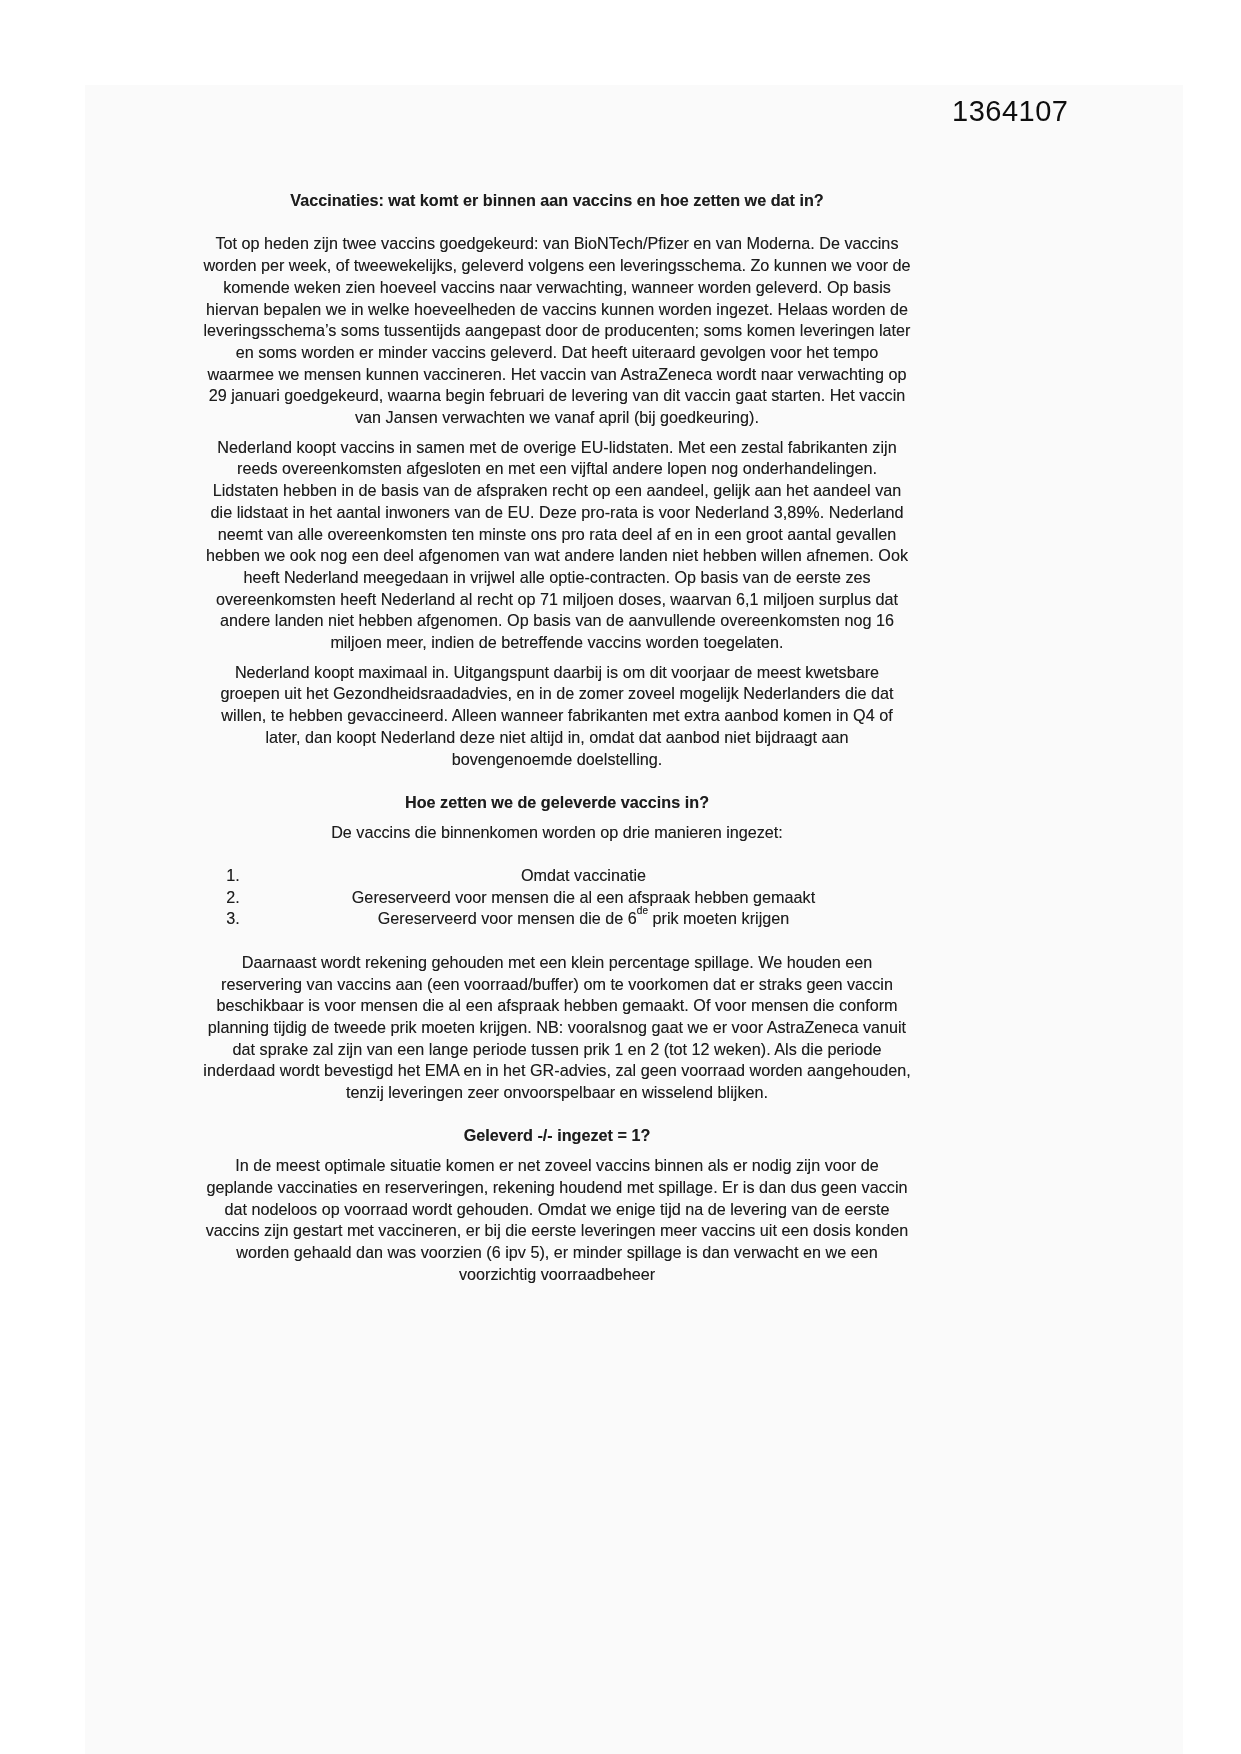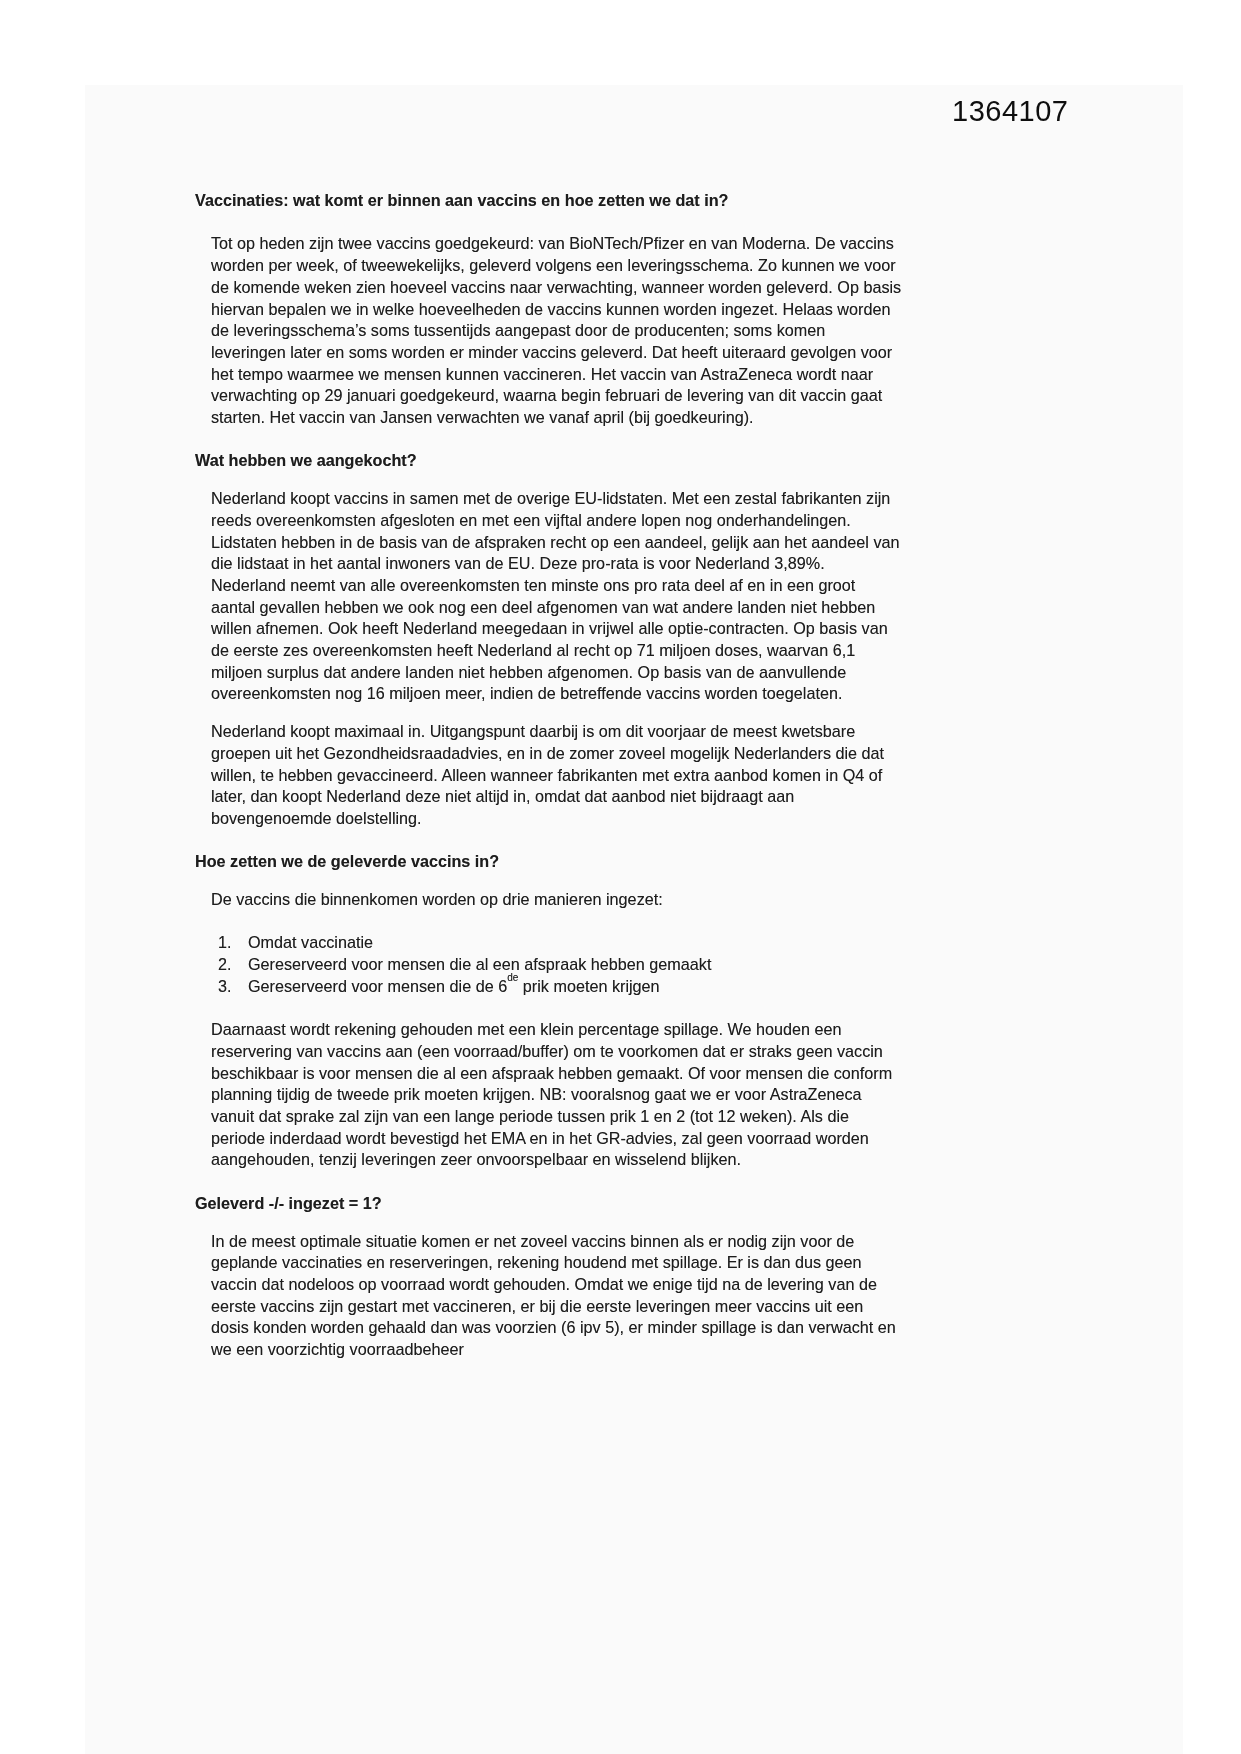--- a/index.html
+++ b/index.html
@@ -41,6 +41,7 @@
     font-size: 16.2px;
     line-height: 21.7px;
     text-shadow: 0 0 0.4px rgba(20,20,20,0.45);
+    text-align: center;
   }
   .content p { margin: 16px; }
   .title {

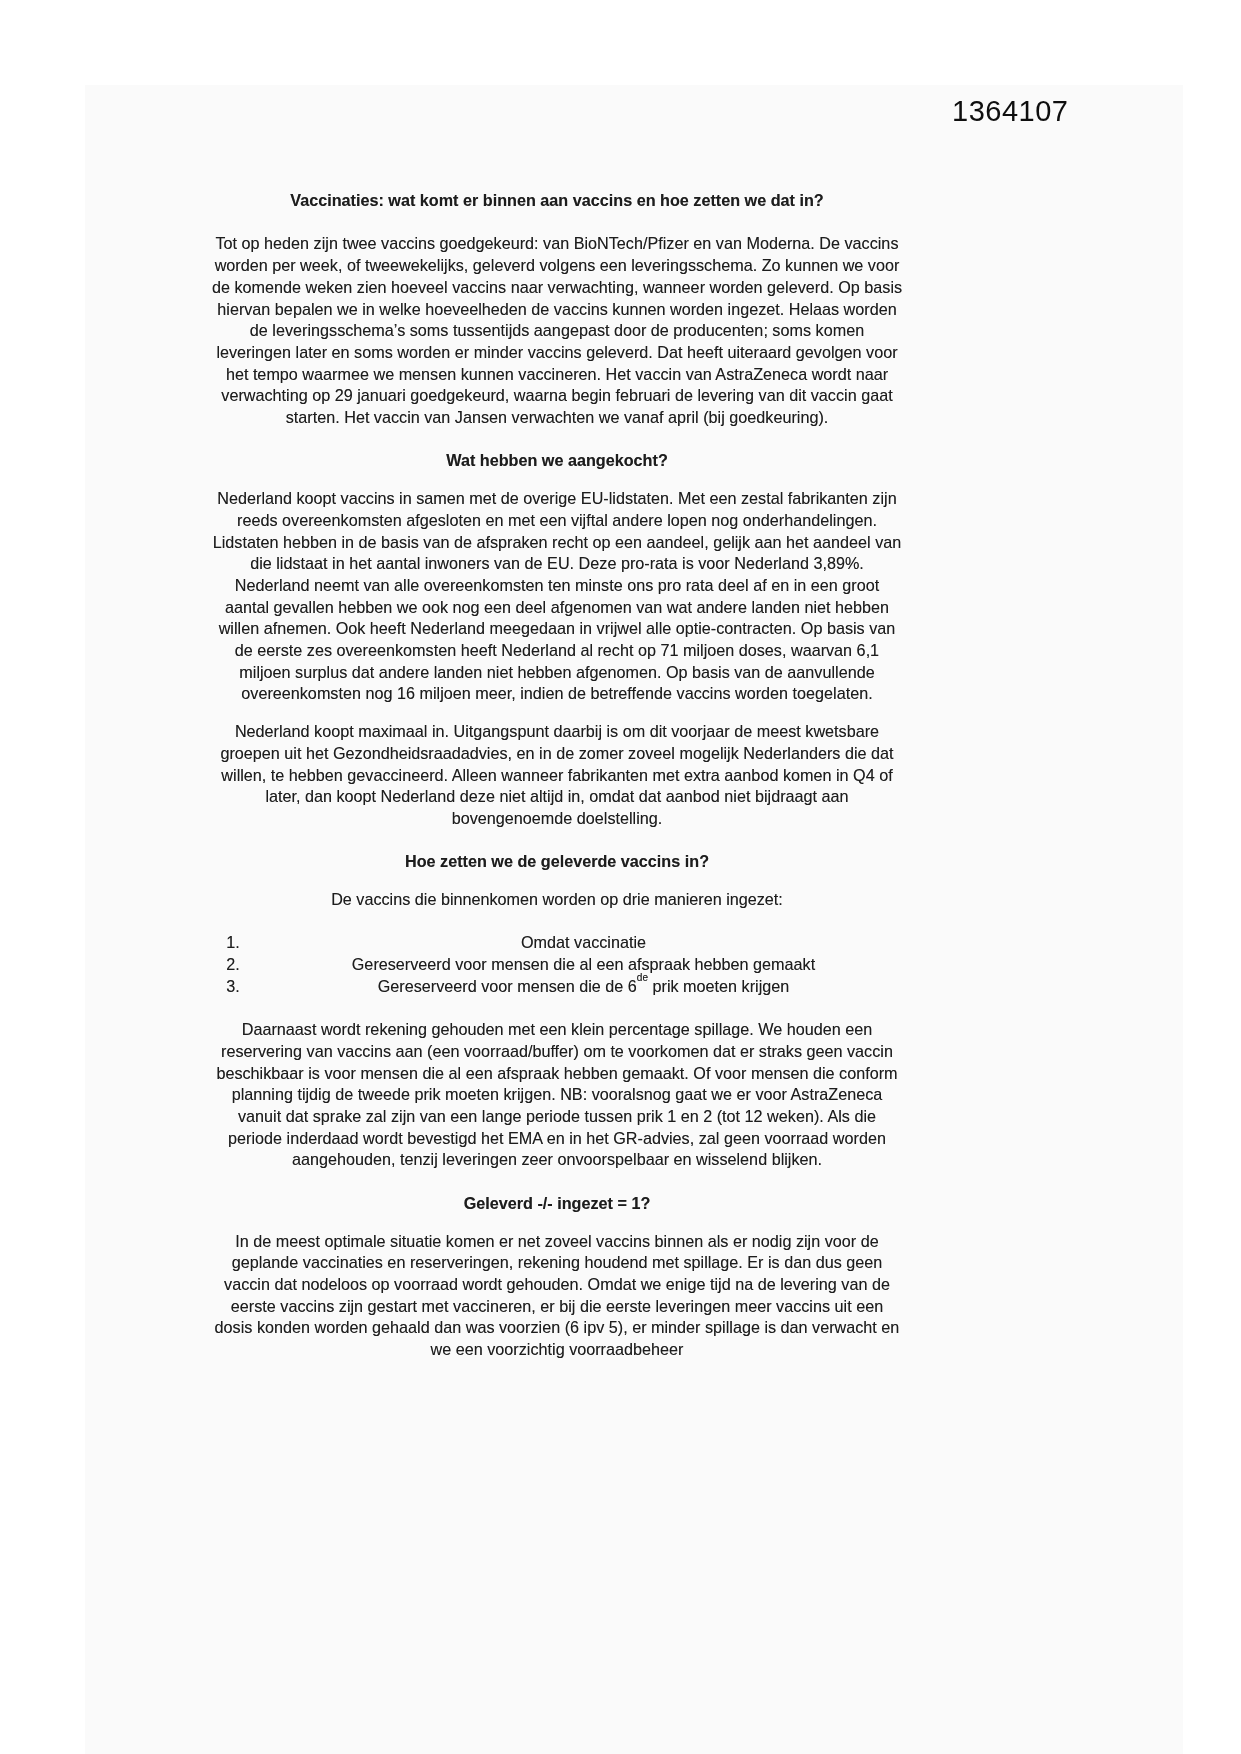--- a/index.html
+++ b/index.html
@@ -43,7 +43,7 @@
     text-shadow: 0 0 0.4px rgba(20,20,20,0.45);
     text-align: center;
   }
-  .content p { margin: 16px; }
+  .content p { margin: 8px; }
   .title {
     font-weight: 700;
     margin: 0 0 21.7px 0 !important;

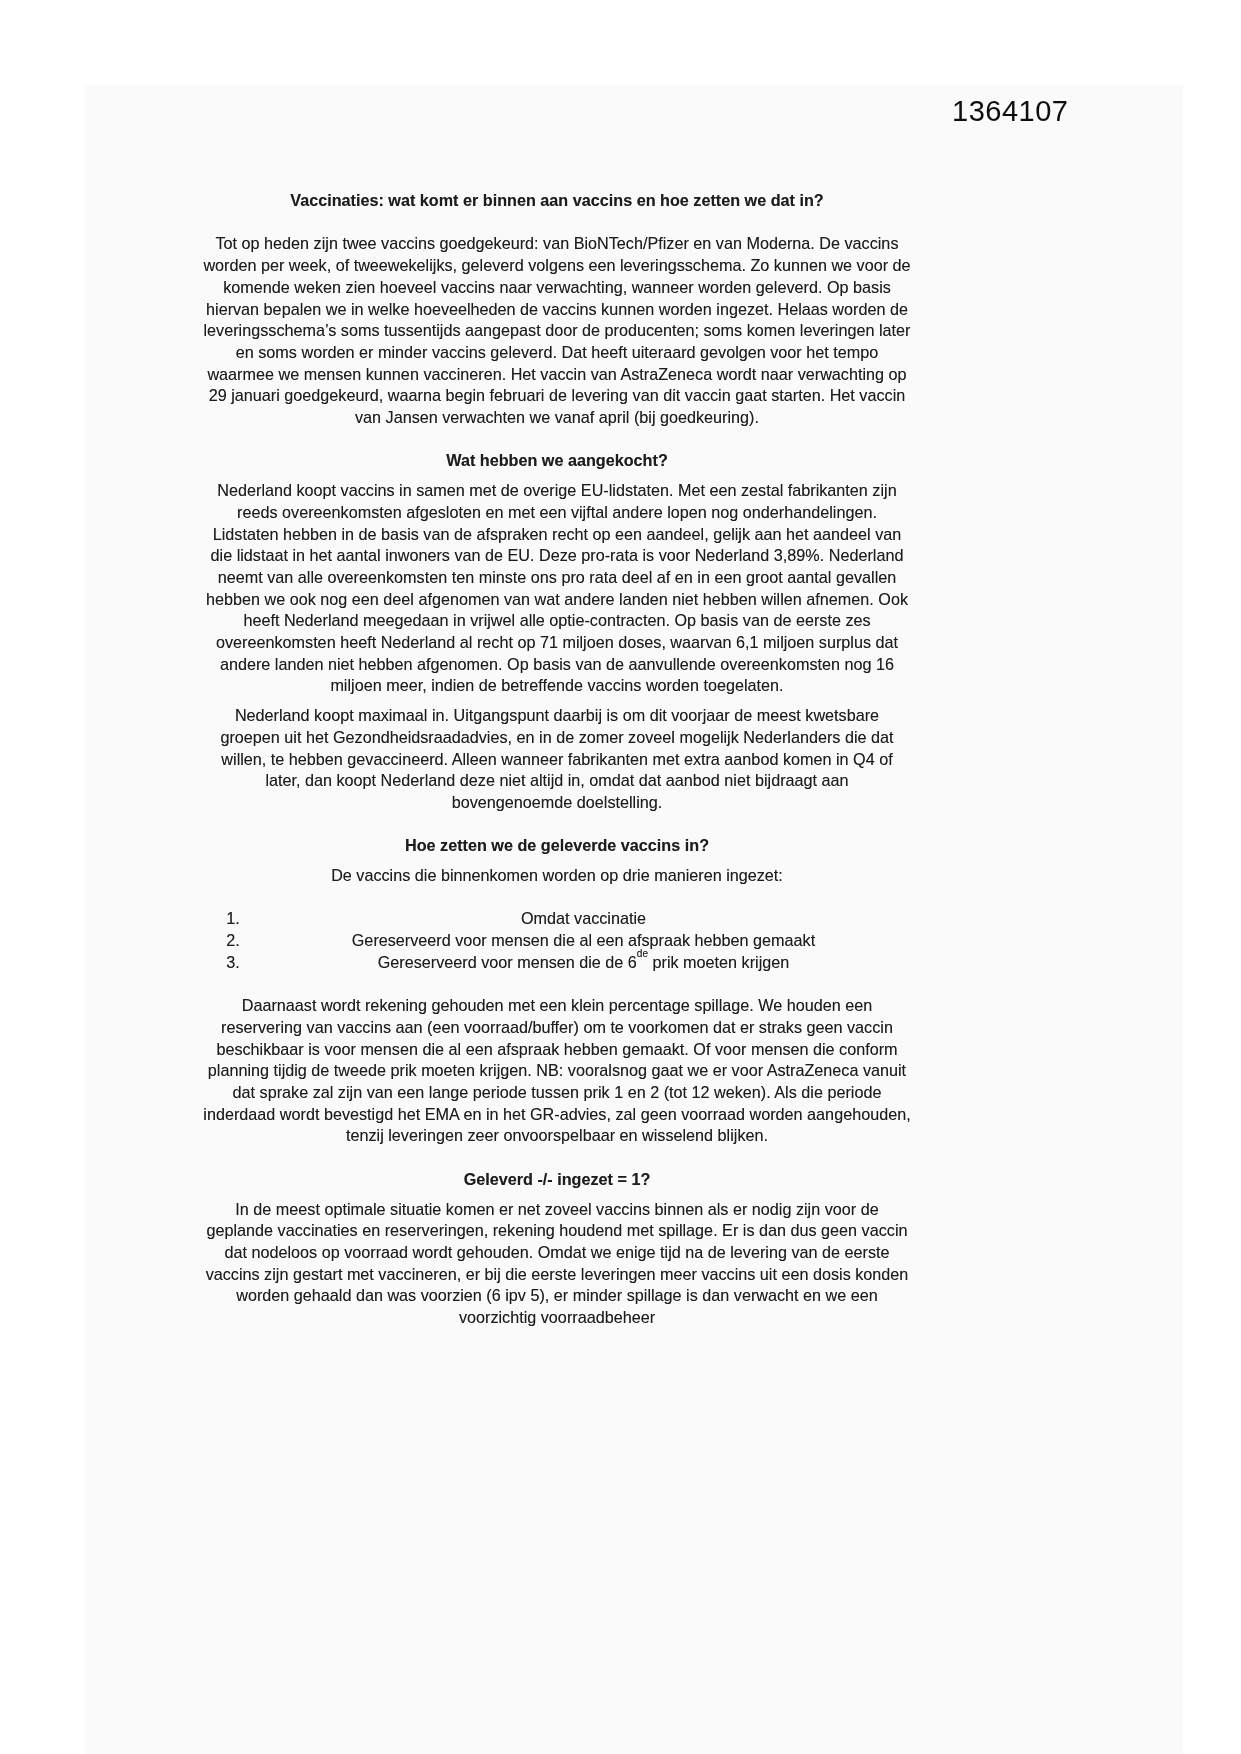--- a/index.html
+++ b/index.html
@@ -87,7 +87,6 @@
 
   <p class="para">Tot op heden zijn twee vaccins goedgekeurd: van BioNTech/Pfizer en van Moderna. De vaccins worden per week, of tweewekelijks, geleverd volgens een leveringsschema. Zo kunnen we voor de komende weken zien hoeveel vaccins naar verwachting, wanneer worden geleverd. Op basis hiervan bepalen we in welke hoeveelheden de vaccins kunnen worden ingezet. Helaas worden de leveringsschema’s soms tussentijds aangepast door de producenten; soms komen leveringen later en soms worden er minder vaccins geleverd. Dat heeft uiteraard gevolgen voor het tempo waarmee we mensen kunnen vaccineren. Het vaccin van AstraZeneca wordt naar verwachting op 29 januari goedgekeurd, waarna begin februari de levering van dit vaccin gaat starten. Het vaccin van Jansen verwachten we vanaf april (bij goedkeuring).</p>
 
-  <p class="heading">Wat hebben we aangekocht?</p>
   <p class="para">Nederland koopt vaccins in samen met de overige EU-lidstaten. Met een zestal fabrikanten zijn reeds overeenkomsten afgesloten en met een vijftal andere lopen nog onderhandelingen. Lidstaten hebben in de basis van de afspraken recht op een aandeel, gelijk aan het aandeel van die lidstaat in het aantal inwoners van de EU. Deze pro-rata is voor Nederland 3,89%. Nederland neemt van alle overeenkomsten ten minste ons pro rata deel af en in een groot aantal gevallen hebben we ook nog een deel afgenomen van wat andere landen niet hebben willen afnemen. Ook heeft Nederland meegedaan in vrijwel alle optie-contracten. Op basis van de eerste zes overeenkomsten heeft Nederland al recht op 71 miljoen doses, waarvan 6,1 miljoen surplus dat andere landen niet hebben afgenomen. Op basis van de aanvullende overeenkomsten nog 16 miljoen meer, indien de betreffende vaccins worden toegelaten.</p>
   <p class="para">Nederland koopt maximaal in. Uitgangspunt daarbij is om dit voorjaar de meest kwetsbare groepen uit het Gezondheidsraadadvies, en in de zomer zoveel mogelijk Nederlanders die dat willen, te hebben gevaccineerd. Alleen wanneer fabrikanten met extra aanbod komen in Q4 of later, dan koopt Nederland deze niet altijd in, omdat dat aanbod niet bijdraagt aan bovengenoemde doelstelling.</p>
 

